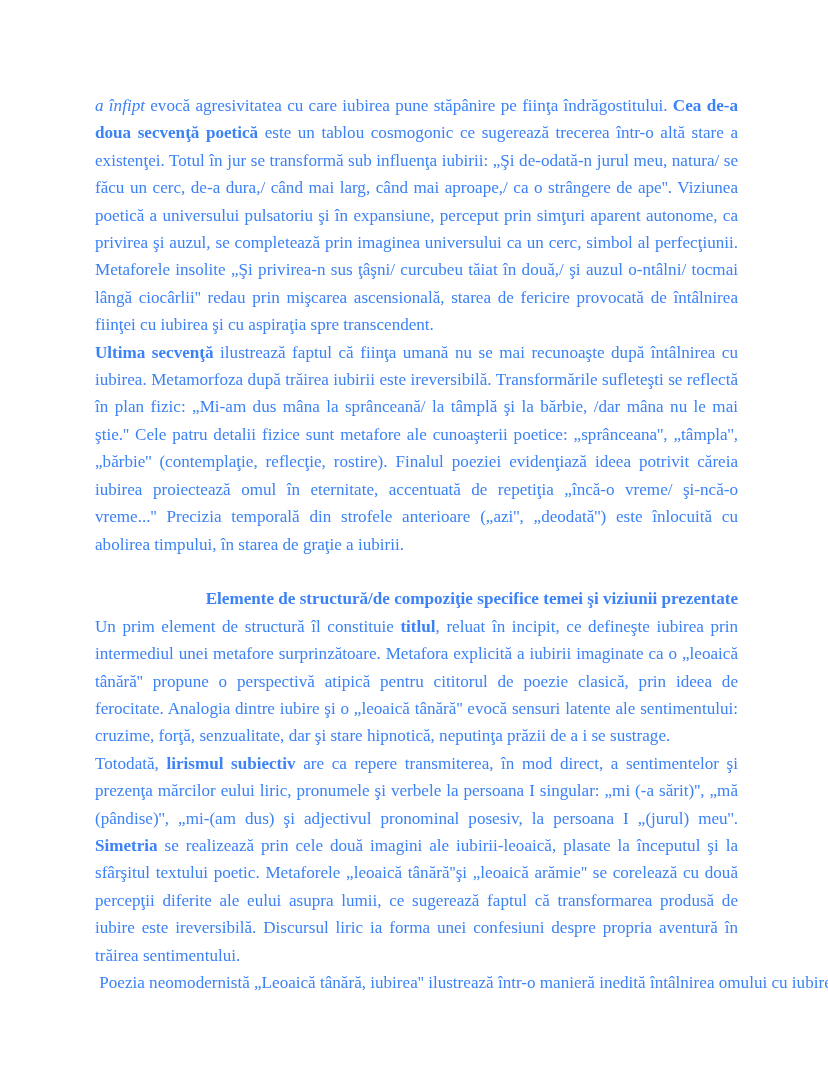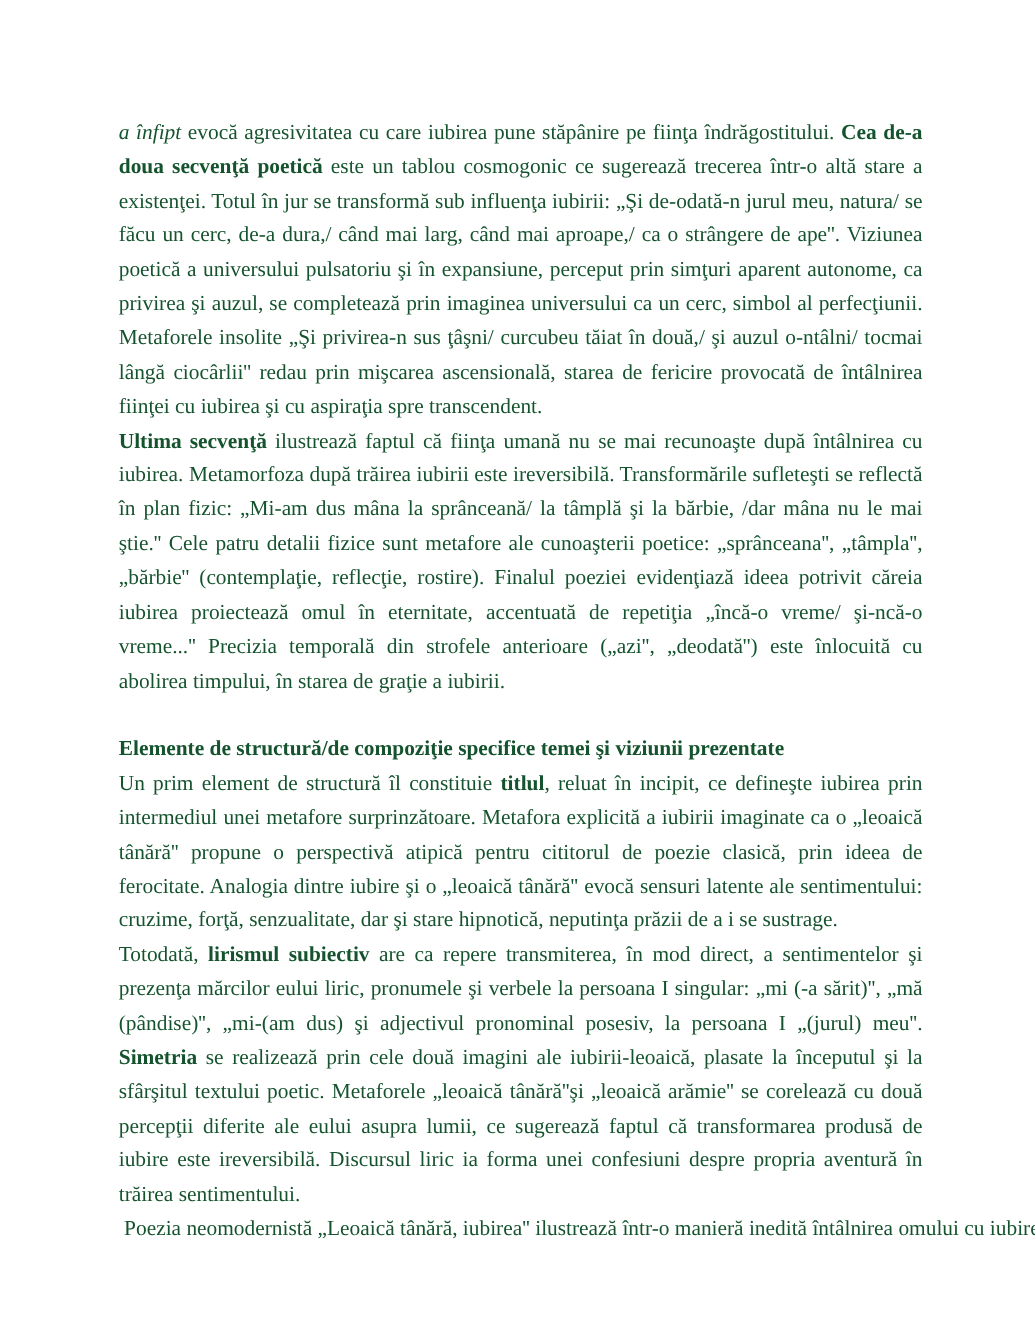--- a/index.html
+++ b/index.html
@@ -59,7 +59,7 @@
 <body style="background: rgb(255, 255, 255);">
 
 <div class="page" style="background: rgb(255, 255, 255);">
-  <div class="text-column" style="color: #14532d;">
+  <div class="text-column" style="color: #3b82f6;">
 
     <p class="para"><span class="i">a înfipt</span><span> evocă agresivitatea cu care iubirea pune stăpânire pe fiinţa îndrăgostitului. </span><span class="b">Cea de-a doua secvenţă poetică</span><span> este un tablou cosmogonic ce sugerează trecerea într-o altă stare a existenţei. Totul în jur se transformă sub influenţa  iubirii: „Şi de-odată-n jurul meu, natura/ se făcu un cerc, de-a dura,/ când mai larg, când mai aproape,/ ca o strângere de ape''. Viziunea poetică a universului pulsatoriu şi în expansiune, perceput prin simţuri aparent autonome, ca privirea şi auzul, se completează prin imaginea universului ca un cerc, simbol al perfecţiunii. Metaforele insolite „Şi privirea-n sus ţâşni/ curcubeu tăiat în două,/ şi auzul o-ntâlni/ tocmai lângă ciocârlii'' redau prin mişcarea ascensională, starea de fericire provocată de întâlnirea fiinţei cu iubirea şi cu aspiraţia spre transcendent.</span></p>
 

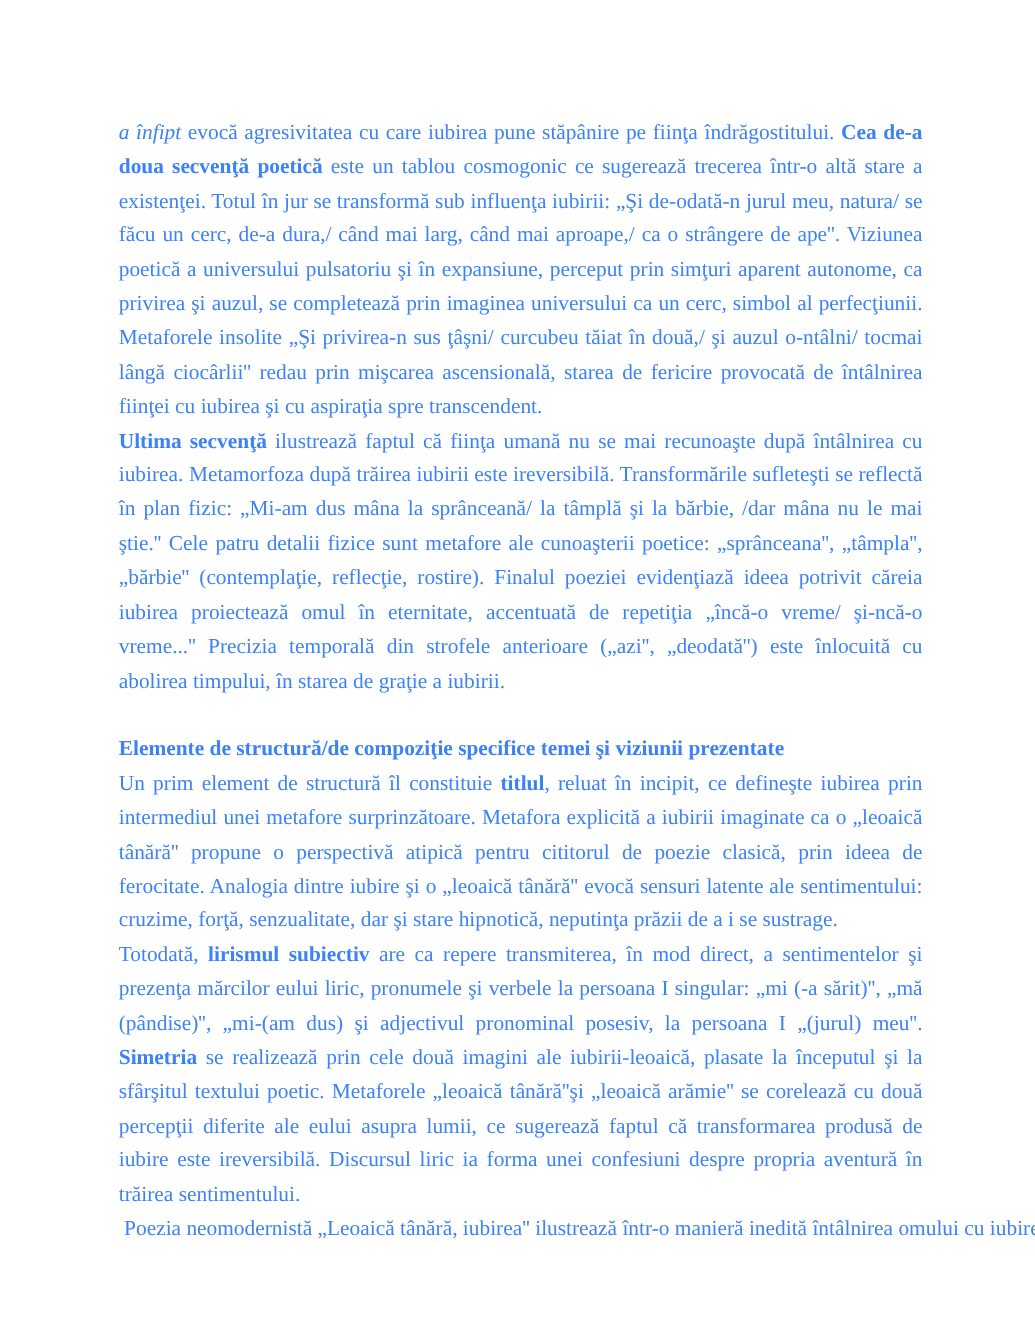--- a/index.html
+++ b/index.html
@@ -47,7 +47,7 @@
     font-weight: bold;
     font-size: 17.1px;
     line-height: 27.4px;
-    text-align: left;
+    text-align: right;
   }
   .gap {
     height: 27.4px;

